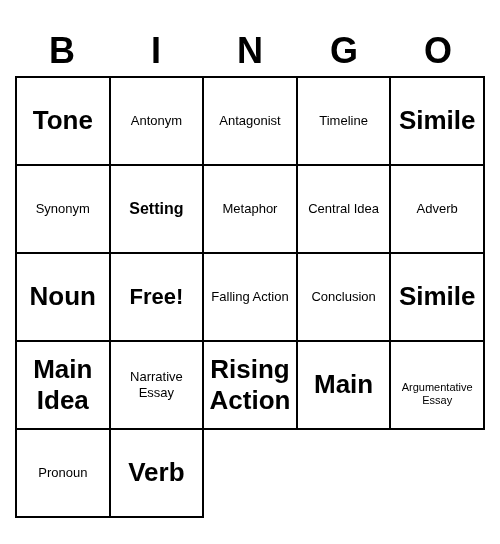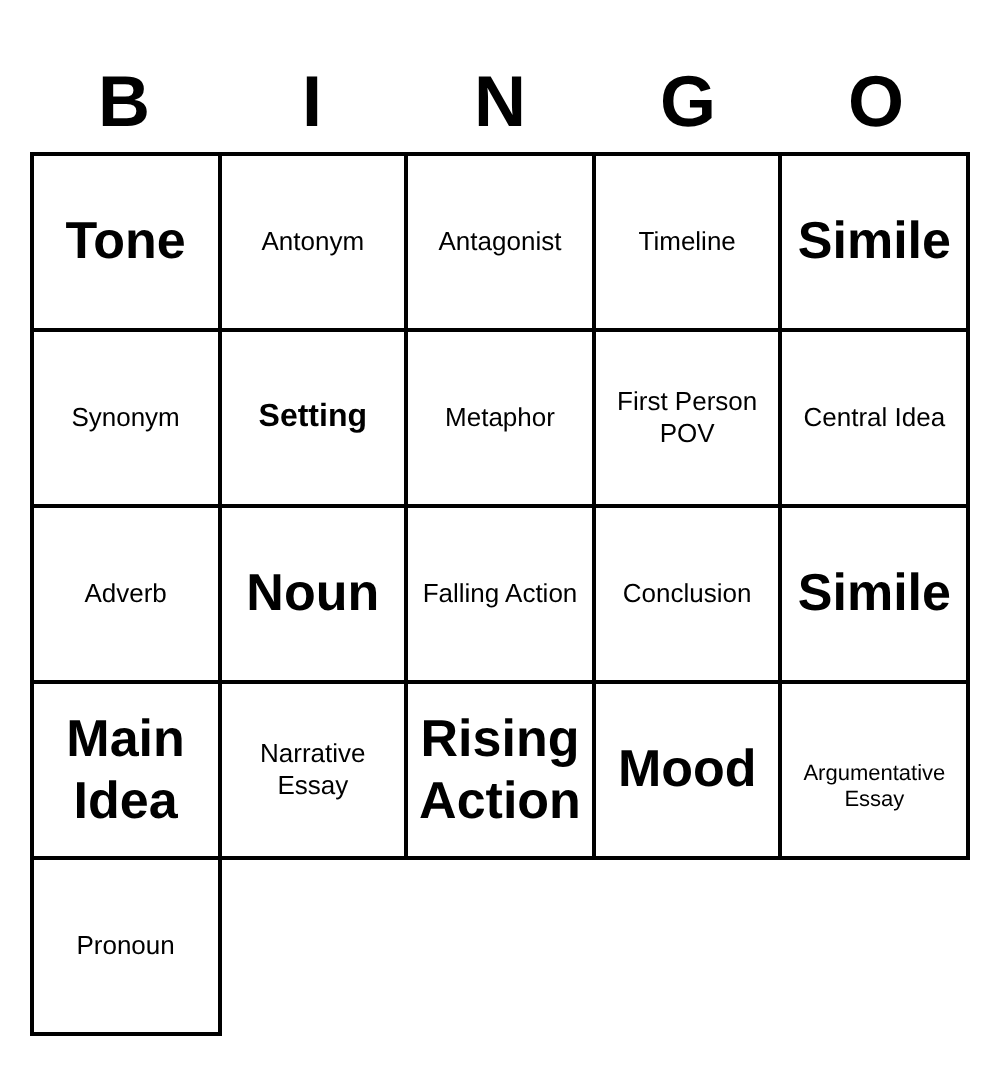--- a/index.html
+++ b/index.html
@@ -123,9 +123,6 @@
         <span>Metaphor</span>
       </div>
       <div class="bingo-cell small-text">
-        <span>First Person POV</span>
-      </div>
-      <div class="bingo-cell small-text">
         <span>Central Idea</span>
       </div>
       <div class="bingo-cell small-text">

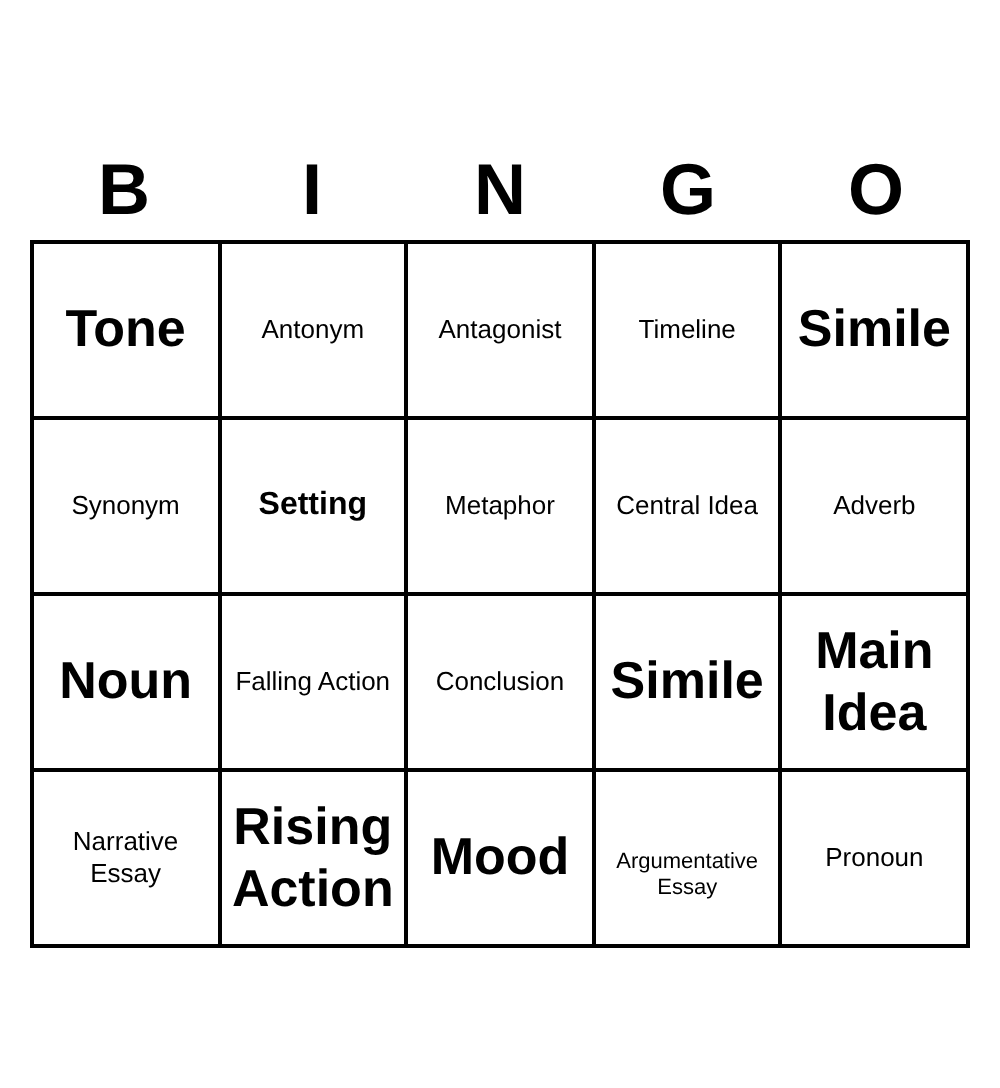--- a/index.html
+++ b/index.html
@@ -131,6 +131,9 @@
       <div class="bingo-cell large-text">
         <span>Noun</span>
       </div>
+      <div class="bingo-cell free-cell">
+        <span>Free!</span>
+      </div>
       <div class="bingo-cell small-text">
         <span>Falling Action</span>
       </div>

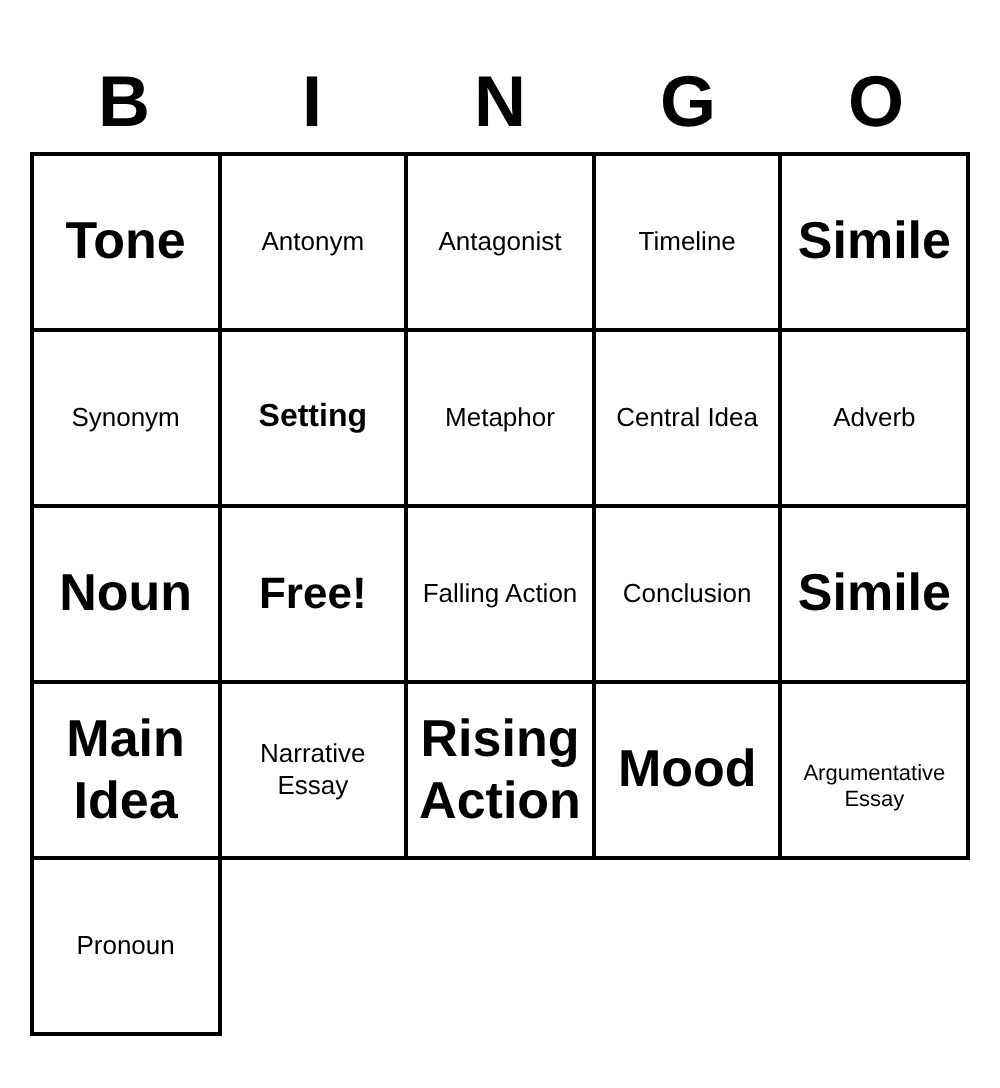--- a/index.html
+++ b/index.html
@@ -153,7 +153,7 @@
         <span>Rising Action</span>
       </div>
       <div class="bingo-cell large-text">
-        <span>Mood</span>
+        <span>Main</span>
       </div>
       <div class="bingo-cell xsmall-text">
         <span>Argumentative Essay</span>

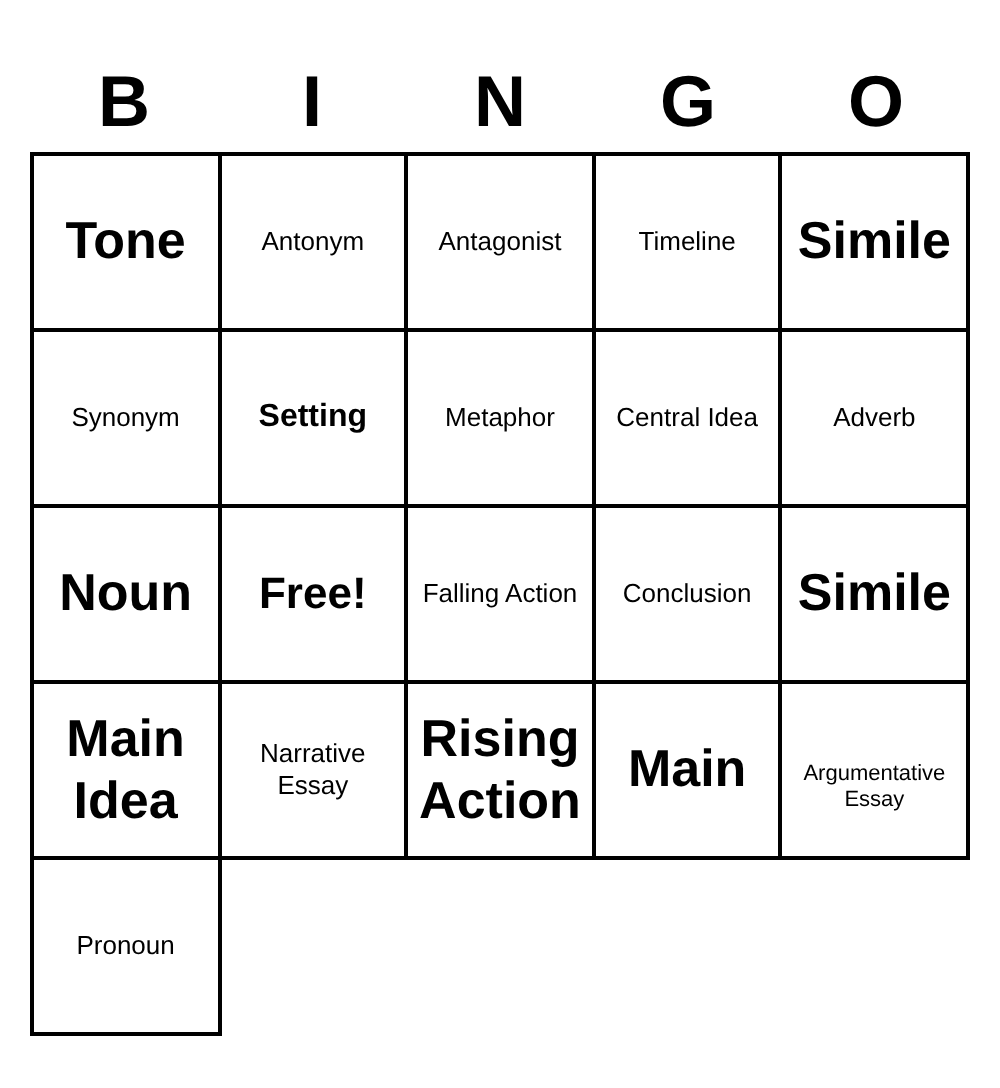--- a/index.html
+++ b/index.html
@@ -161,6 +161,9 @@
       <div class="bingo-cell small-text">
         <span>Pronoun</span>
       </div>
+      <div class="bingo-cell large-text">
+        <span>Verb</span>
+      </div>
     </div>
 </div>
 

